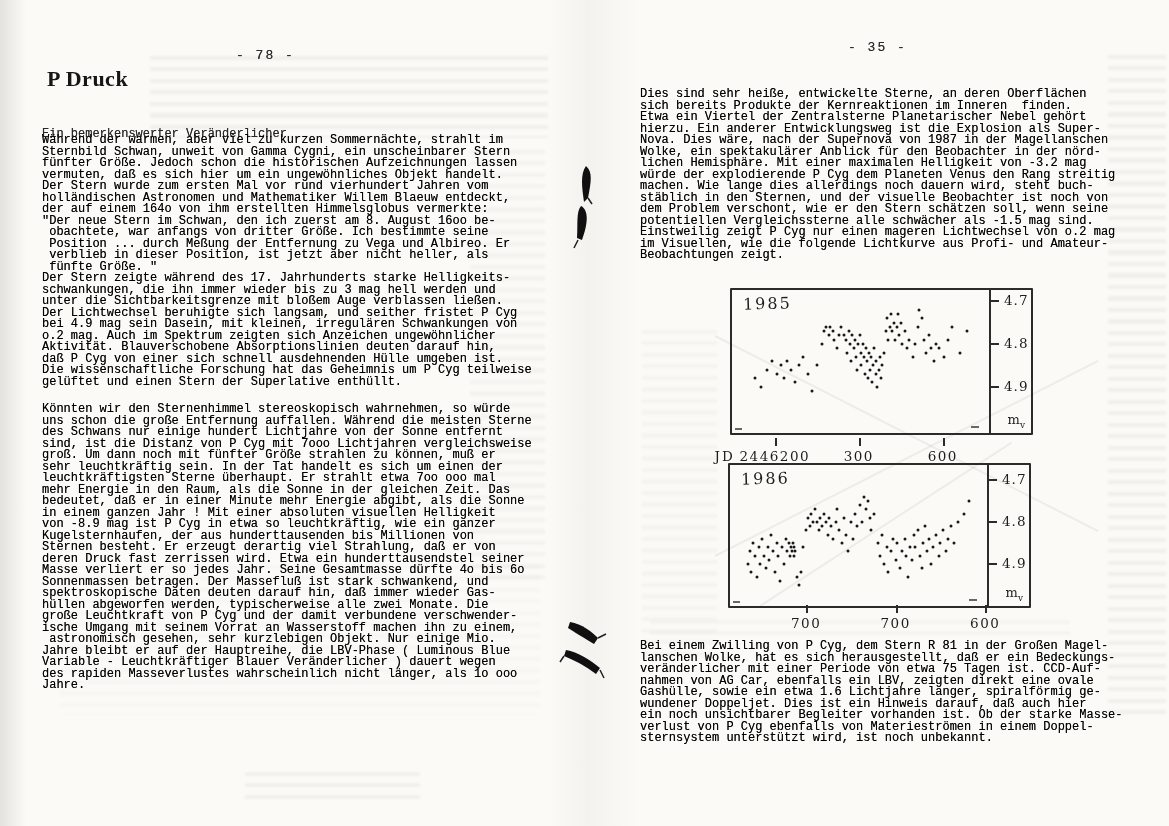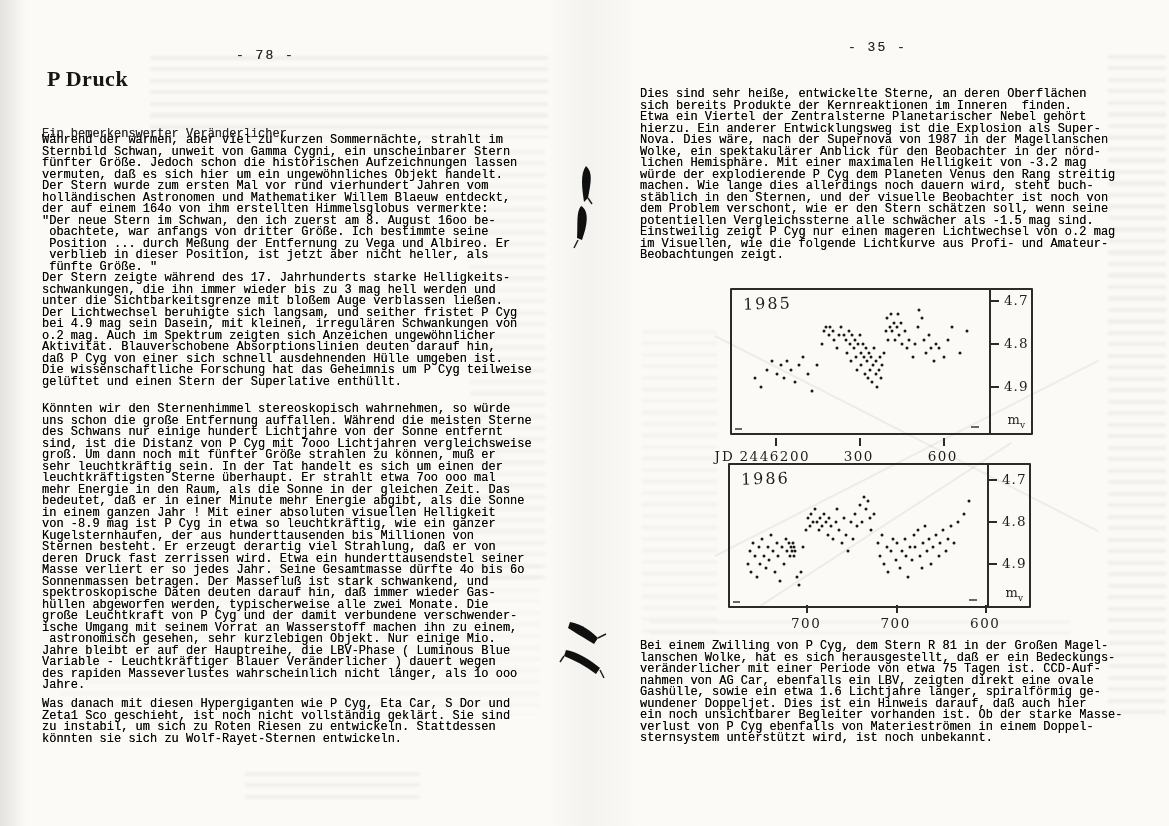--- a/index.html
+++ b/index.html
@@ -106,10 +106,6 @@
 Variable - Leuchtkräftiger Blauer Veränderlicher ) dauert wegen
 des rapiden Masseverlustes wahrscheinlich nicht länger, als 1o ooo
 Jahre.</div>
-  <div class="tw" style="left:42px;top:699px">Was danach mit diesen Hypergiganten wie P Cyg, Eta Car, S Dor und
-Zeta1 Sco geschieht, ist noch nicht vollständig geklärt. Sie sind
-zu instabil, um sich zu Roten Riesen zu entwickeln. Stattdessen
-könnten sie sich zu Wolf-Rayet-Sternen entwickeln.</div>
 
   <svg class="staple" style="left:568px;top:158px" width="44" height="92" viewBox="0 0 44 92">
     <path d="M18,8 C25,14 23,24 20,40 L16,44 C14,30 12,16 18,8 Z" fill="#101010"></path>

